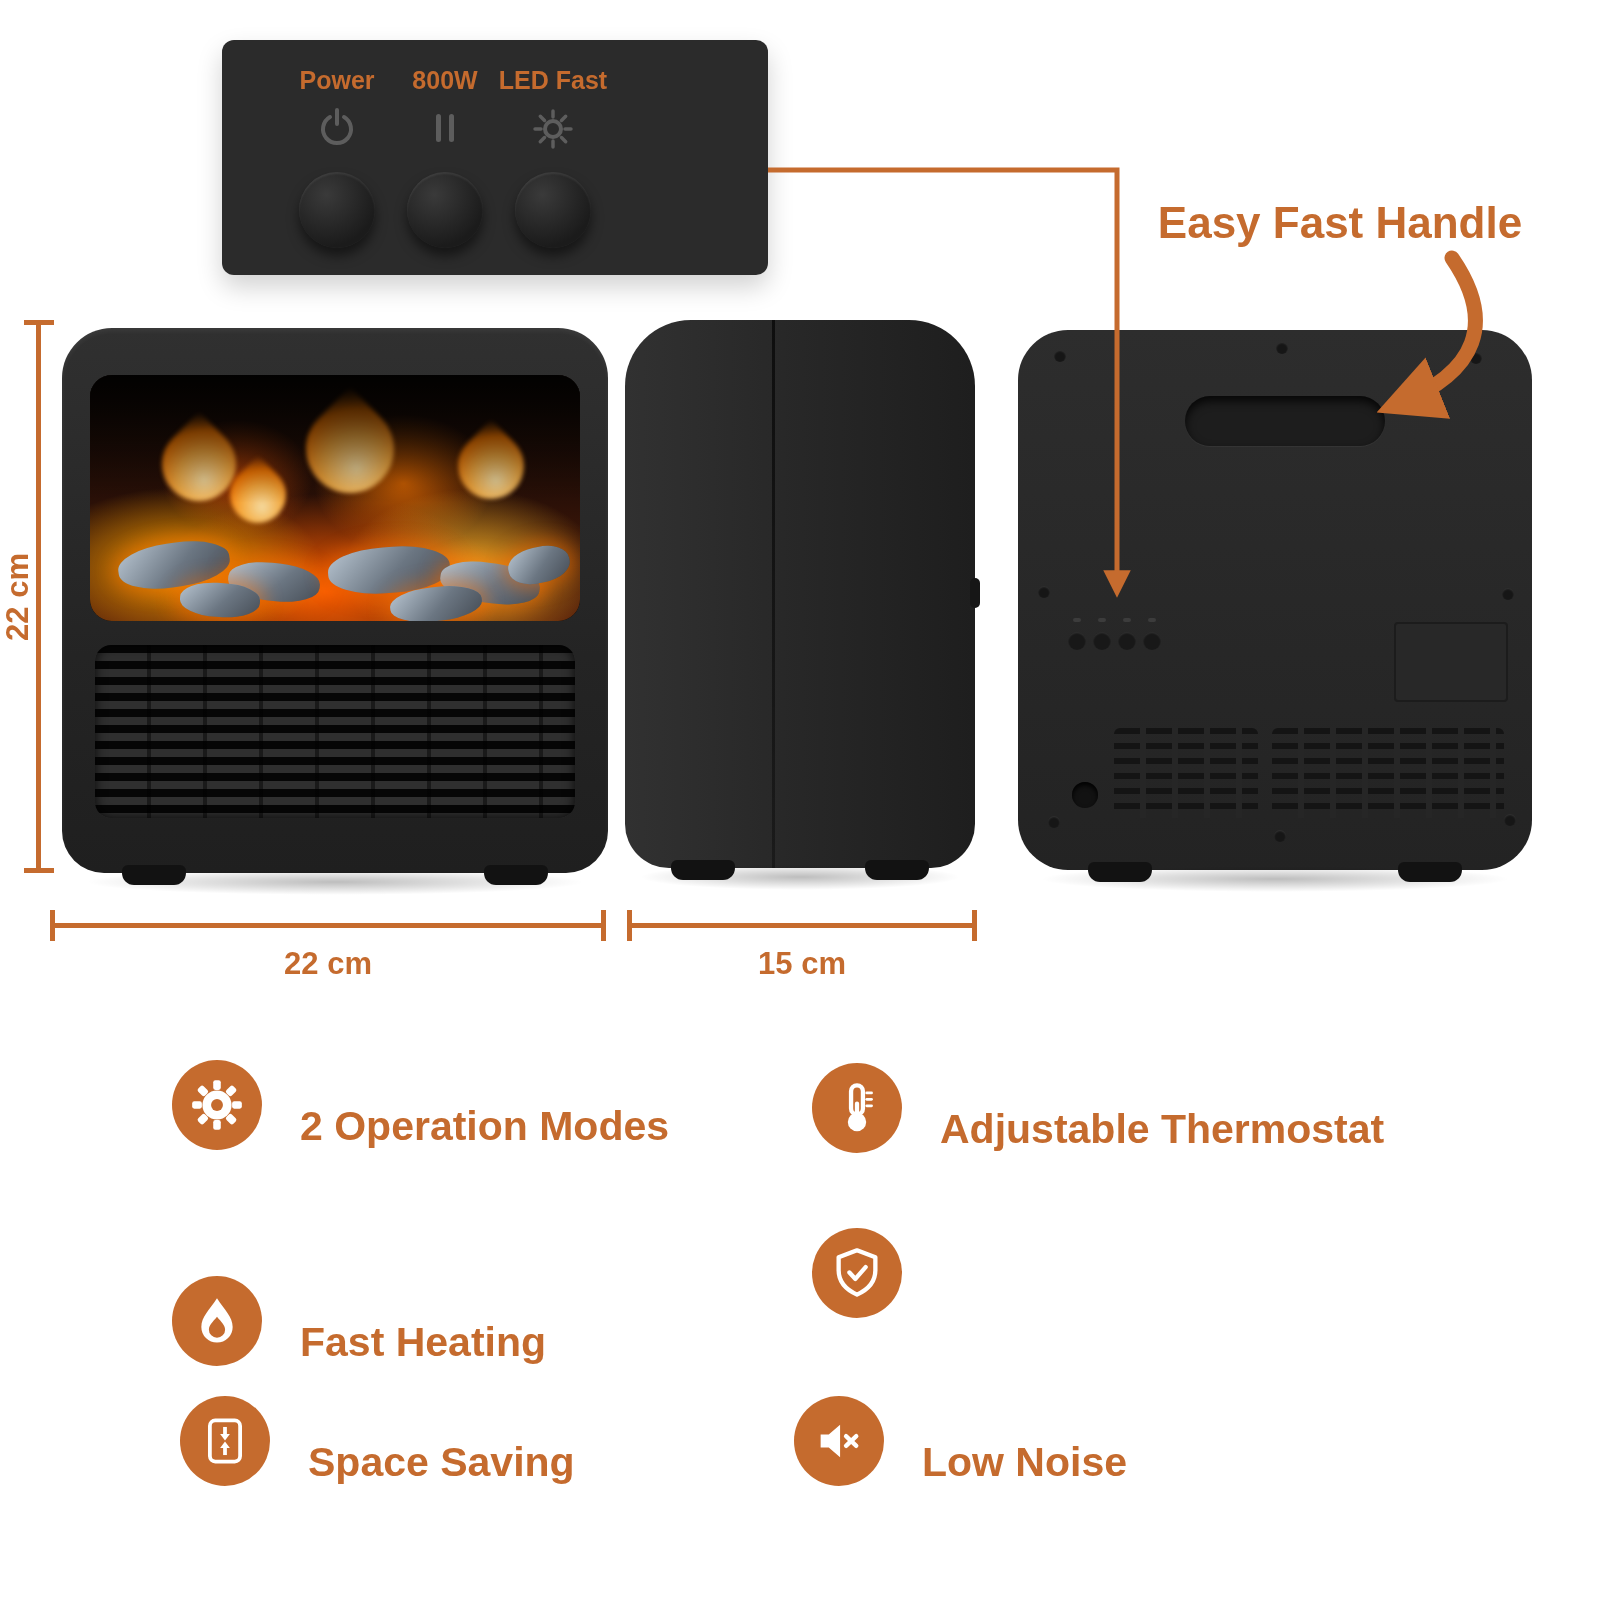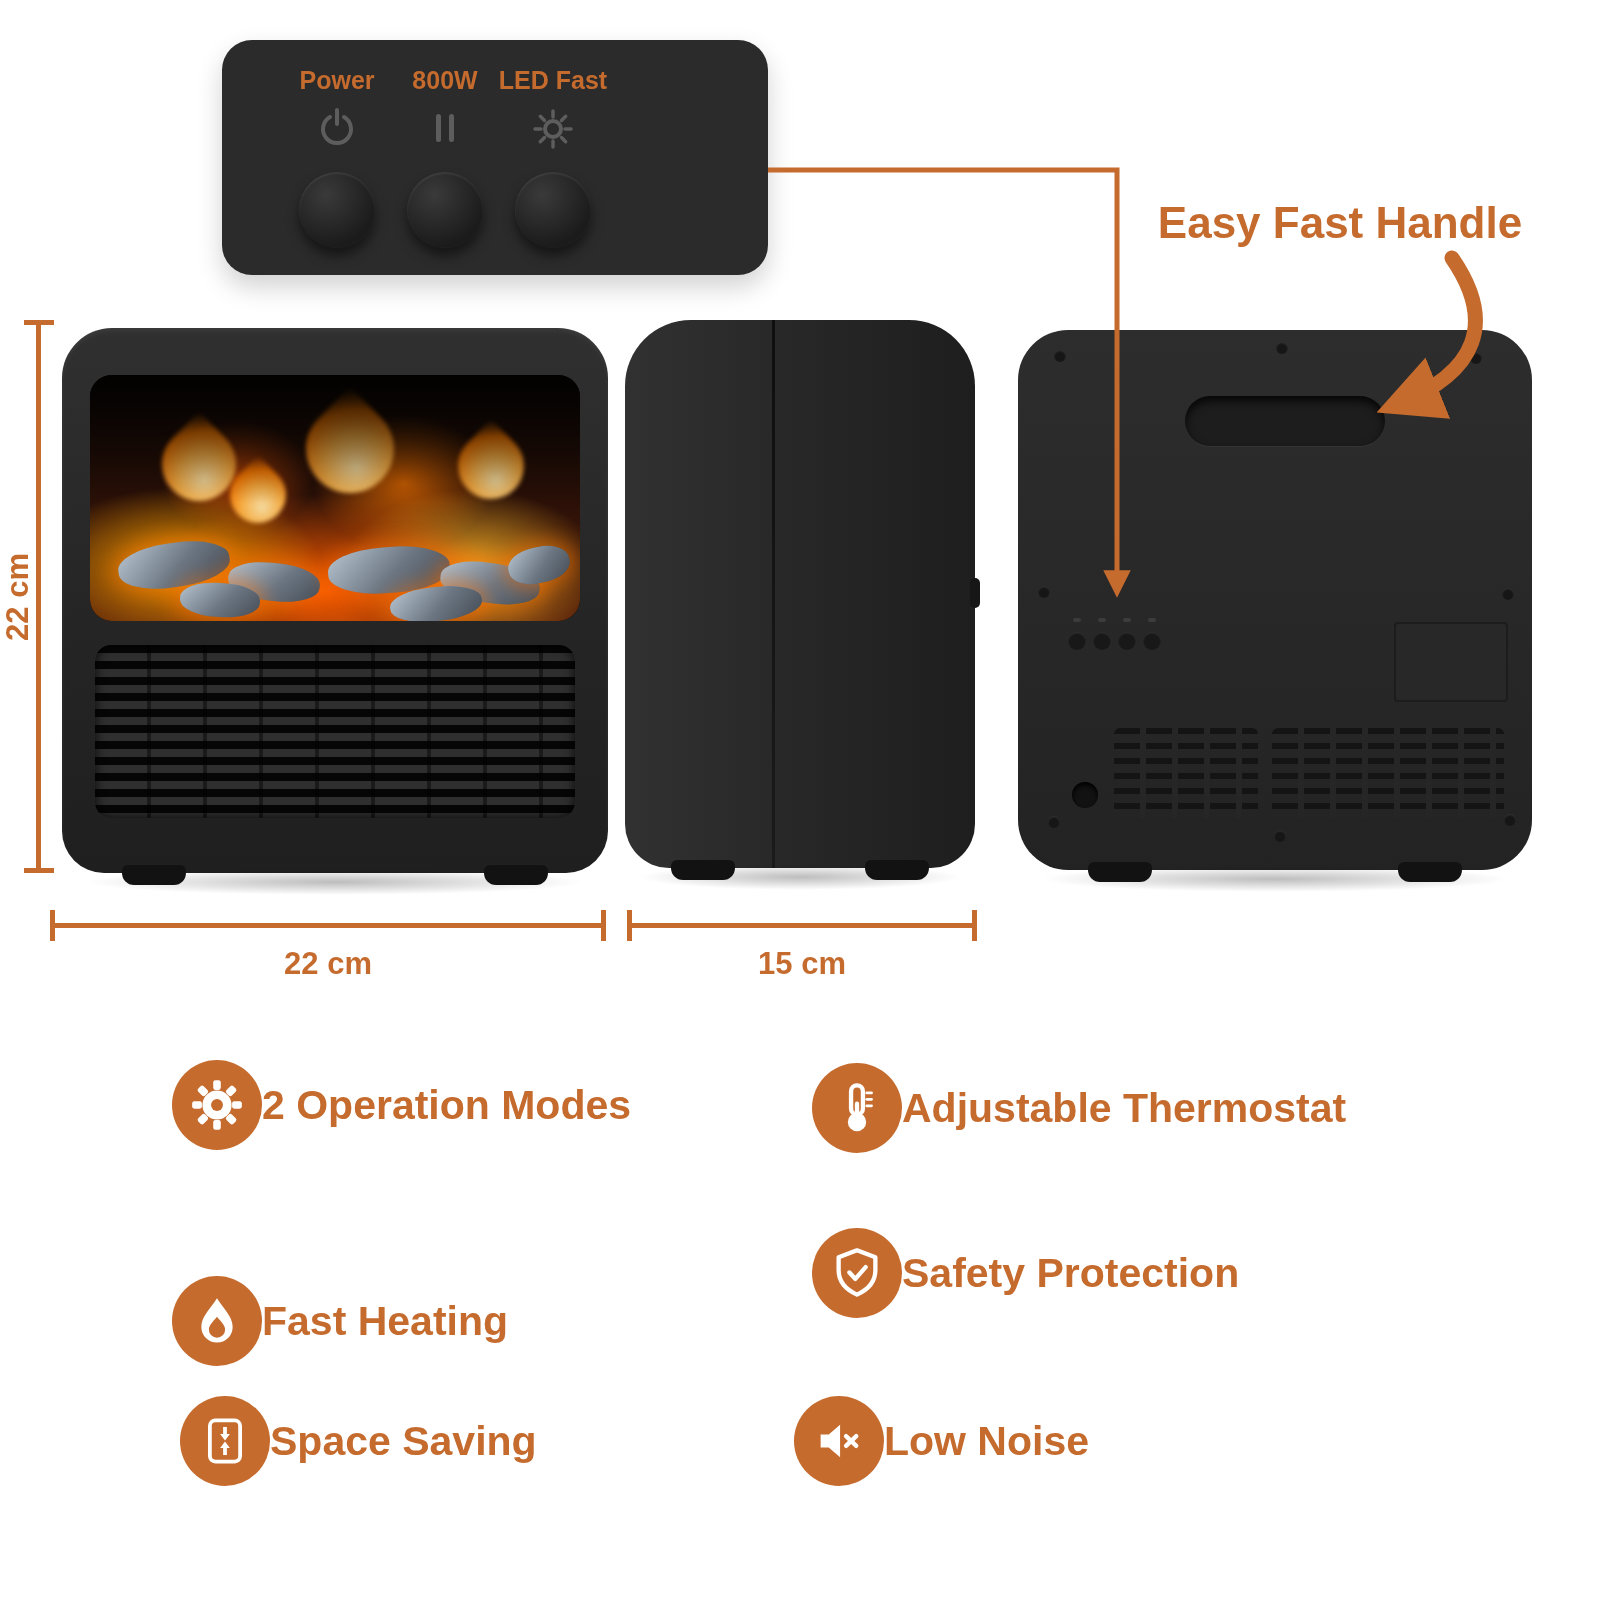--- a/index.html
+++ b/index.html
@@ -17,7 +17,7 @@
   
   .control-panel {
     position: absolute; left: 222px; top: 40px; width: 546px; height: 235px;
-    background: #2b2b2b; border-radius: 30px; z-index: 2;
+    background: #2b2b2b; border-radius: 12px; z-index: 2;
     display: flex; padding: 26px 0 0 61px;
     box-shadow: 0 12px 26px rgba(0,0,0,.18);
   }

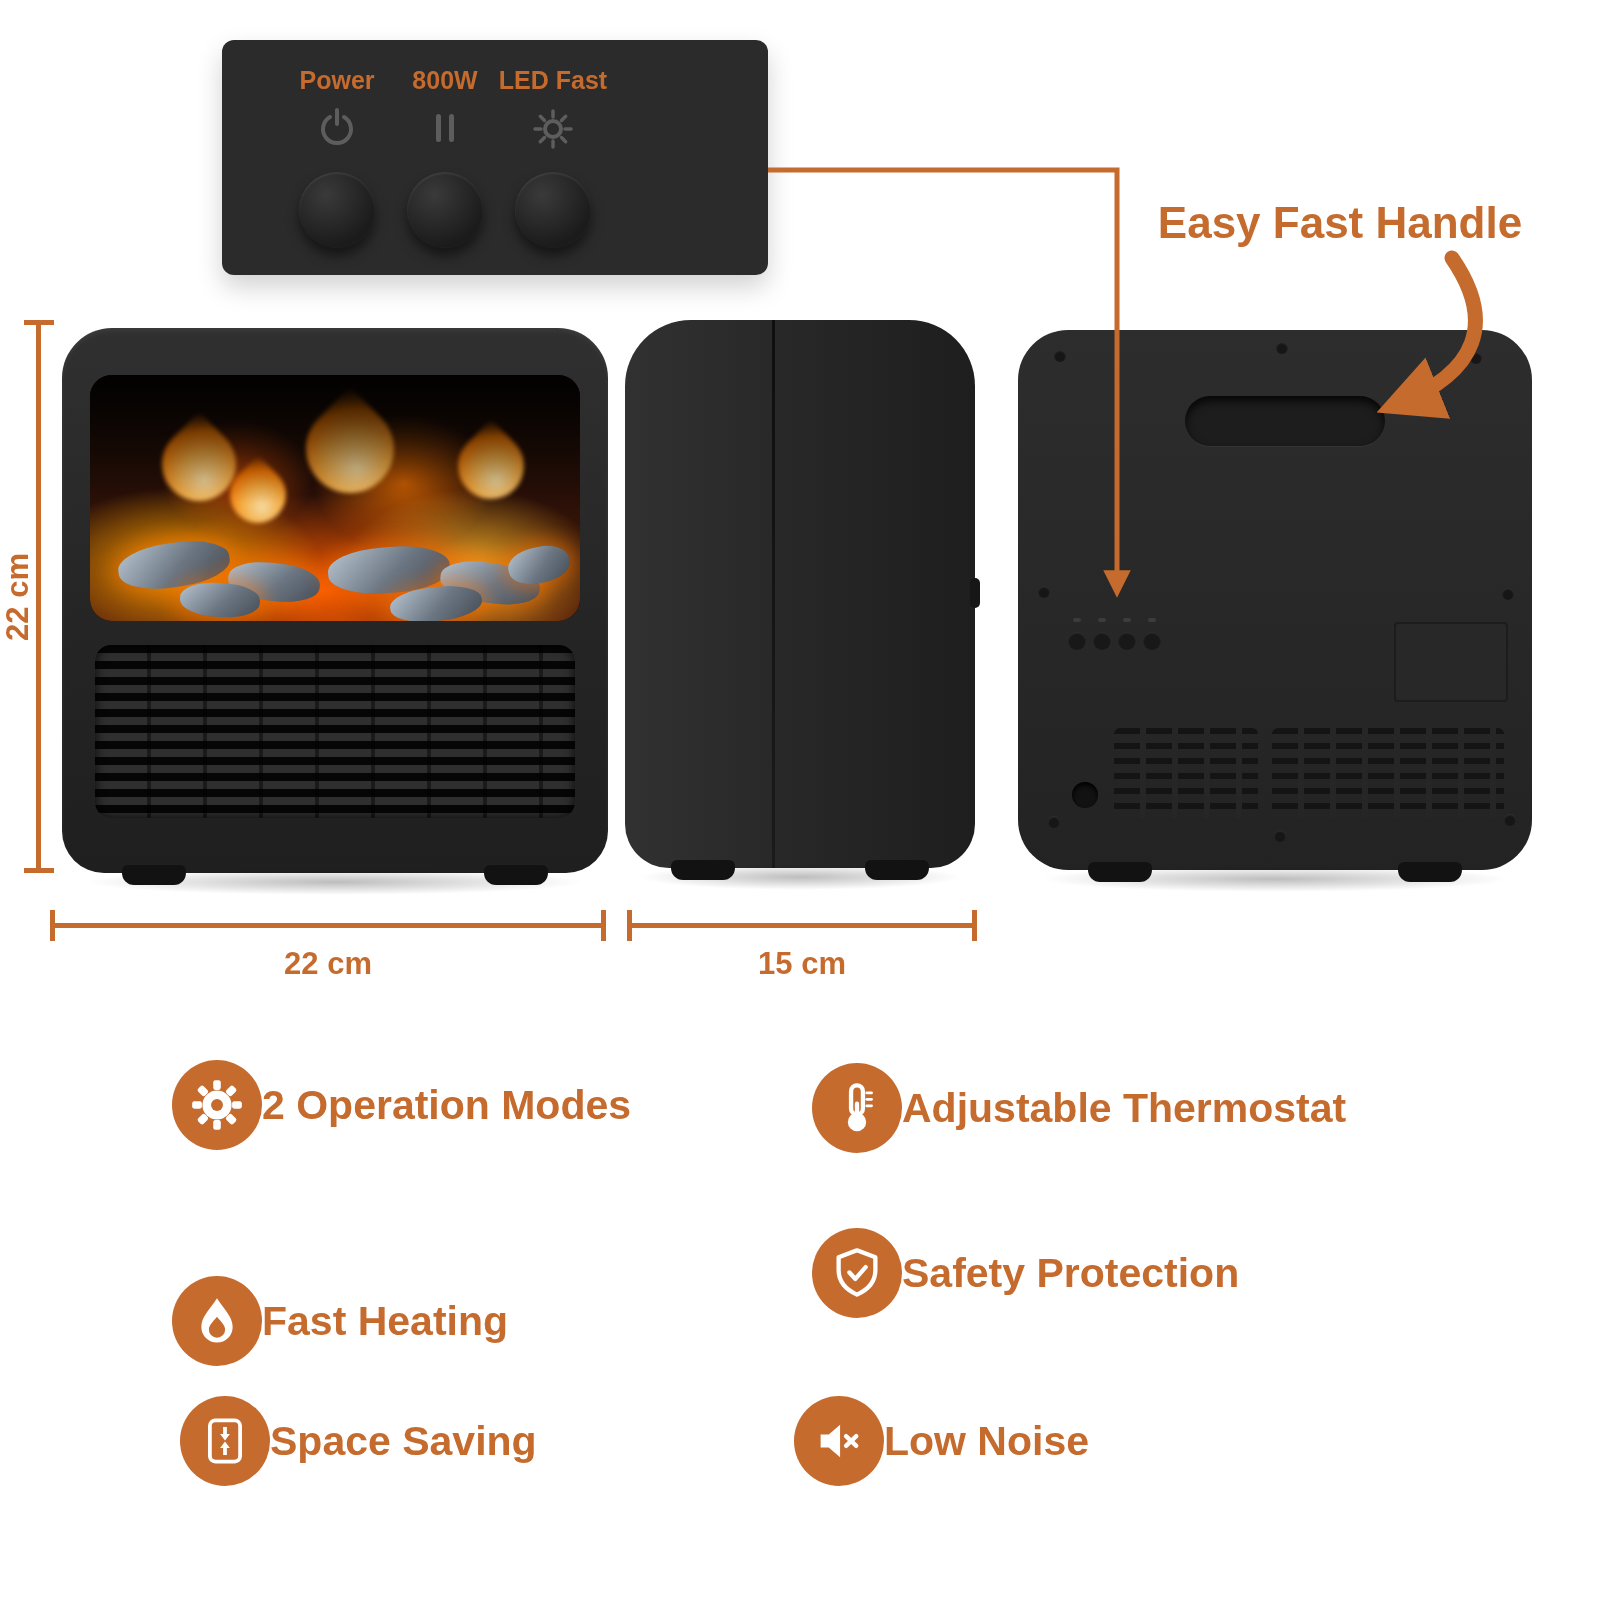--- a/index.html
+++ b/index.html
@@ -137,7 +137,7 @@
     text-align: center; font-size: 44px; font-weight: bold; color: #c56b2e; }
 
   
-  .feature { position: absolute; display: flex; align-items: center; z-index: 2; }
+  .feature { position: absolute; display: flex; align-items: flex-end; gap: 38px; z-index: 2; }
   .f-icon { width: 90px; height: 90px; border-radius: 50%; background: #c56b2e; flex: 0 0 auto;
     display: flex; align-items: center; justify-content: center; }
   .f-label { font-size: 41px; font-weight: bold; color: #c56b2e; white-space: nowrap; }

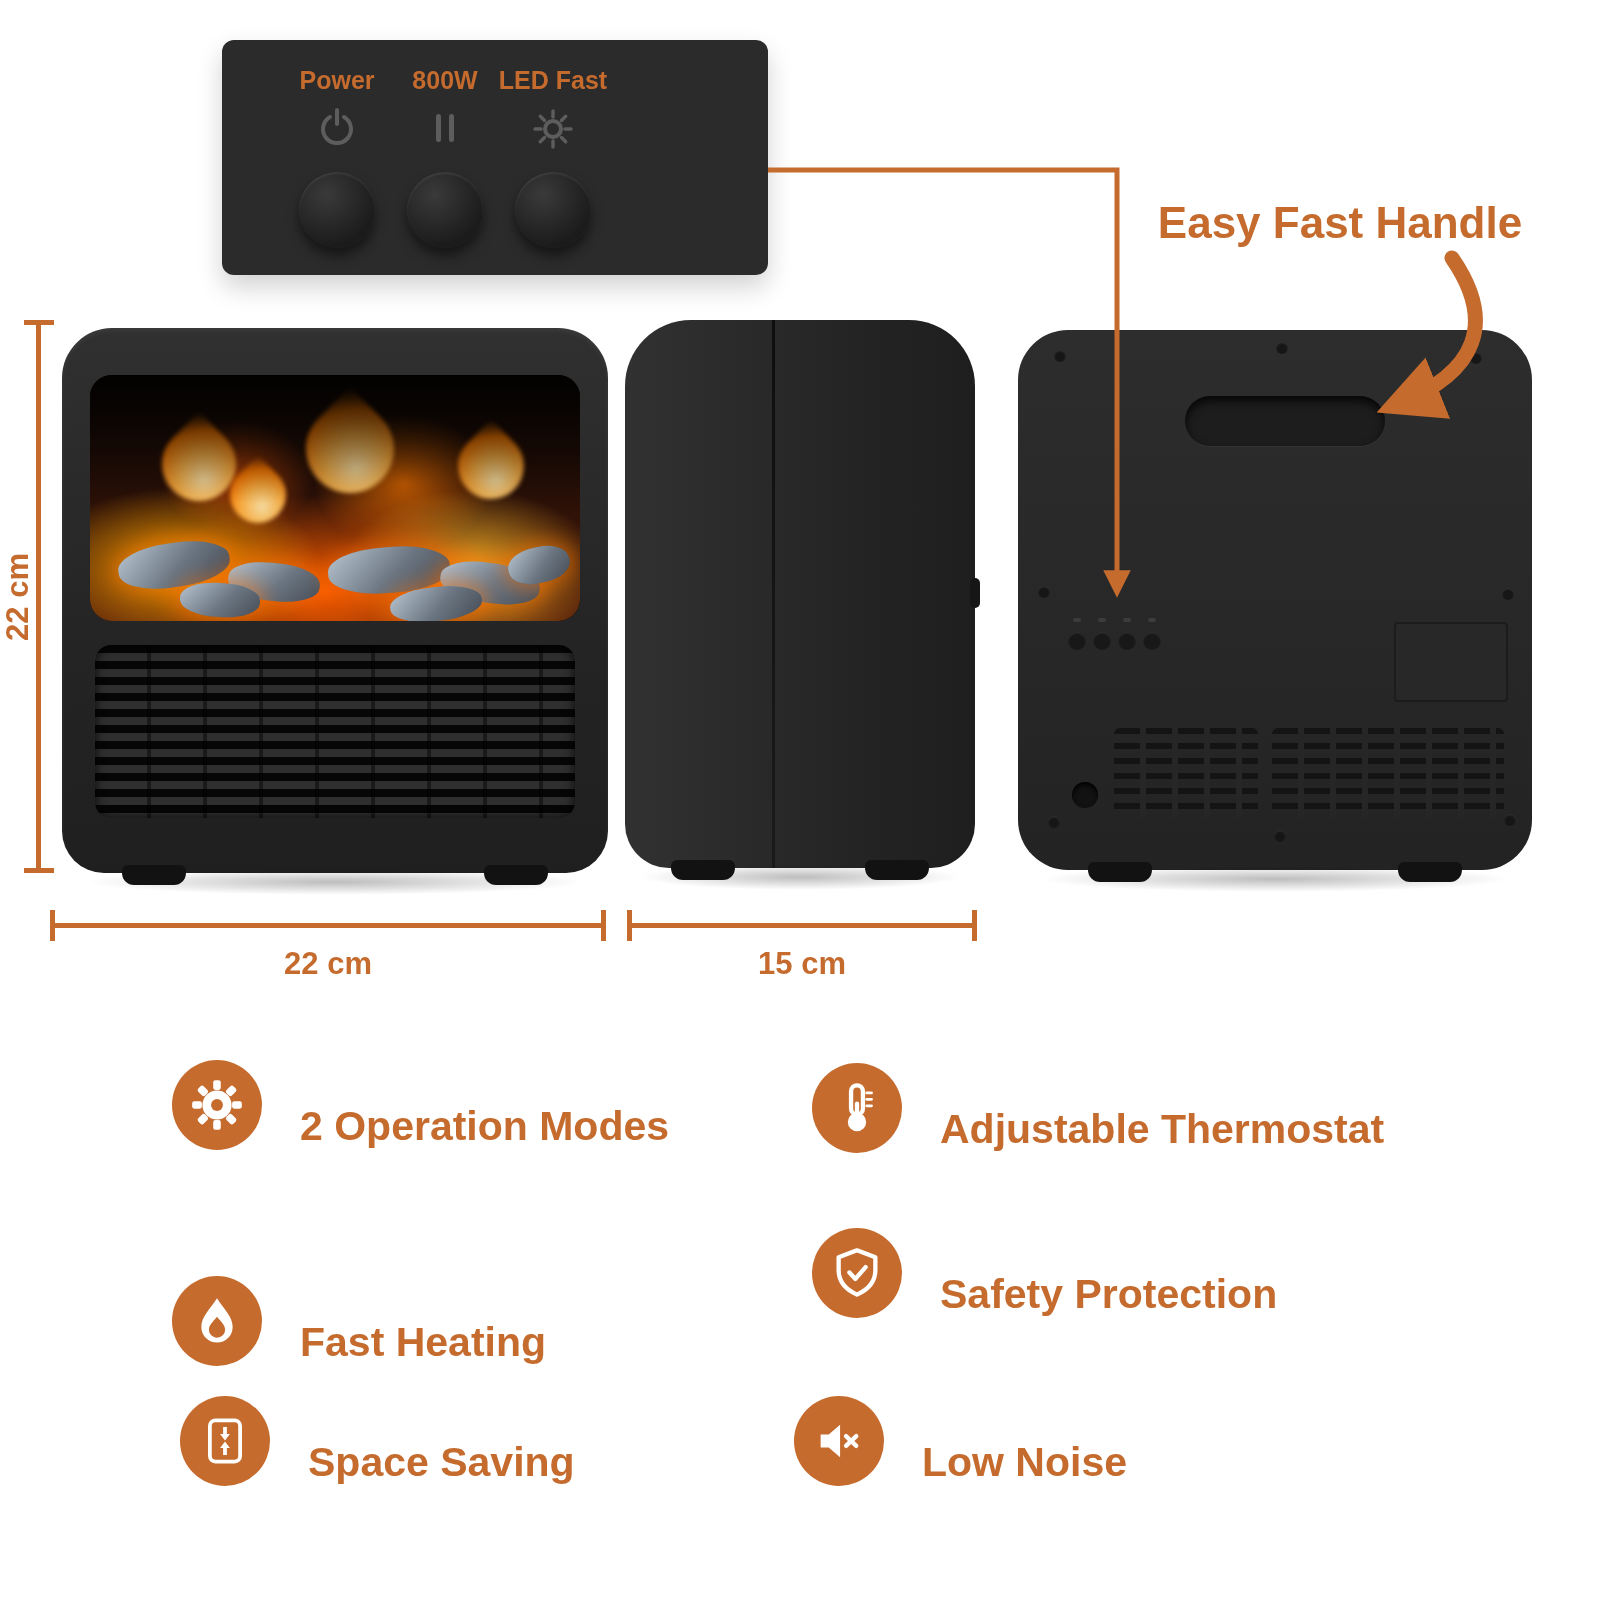--- a/index.html
+++ b/index.html
@@ -357,7 +357,6 @@
       <polyline points="36,49 47,61 66,39" fill="none" stroke="#fff" stroke-width="8" stroke-linecap="round" stroke-linejoin="round"></polyline>
     </svg>
   </div>
-  <div class="f-label">Safety Protection</div>
 </div>
 
 <div class="feature f4">

